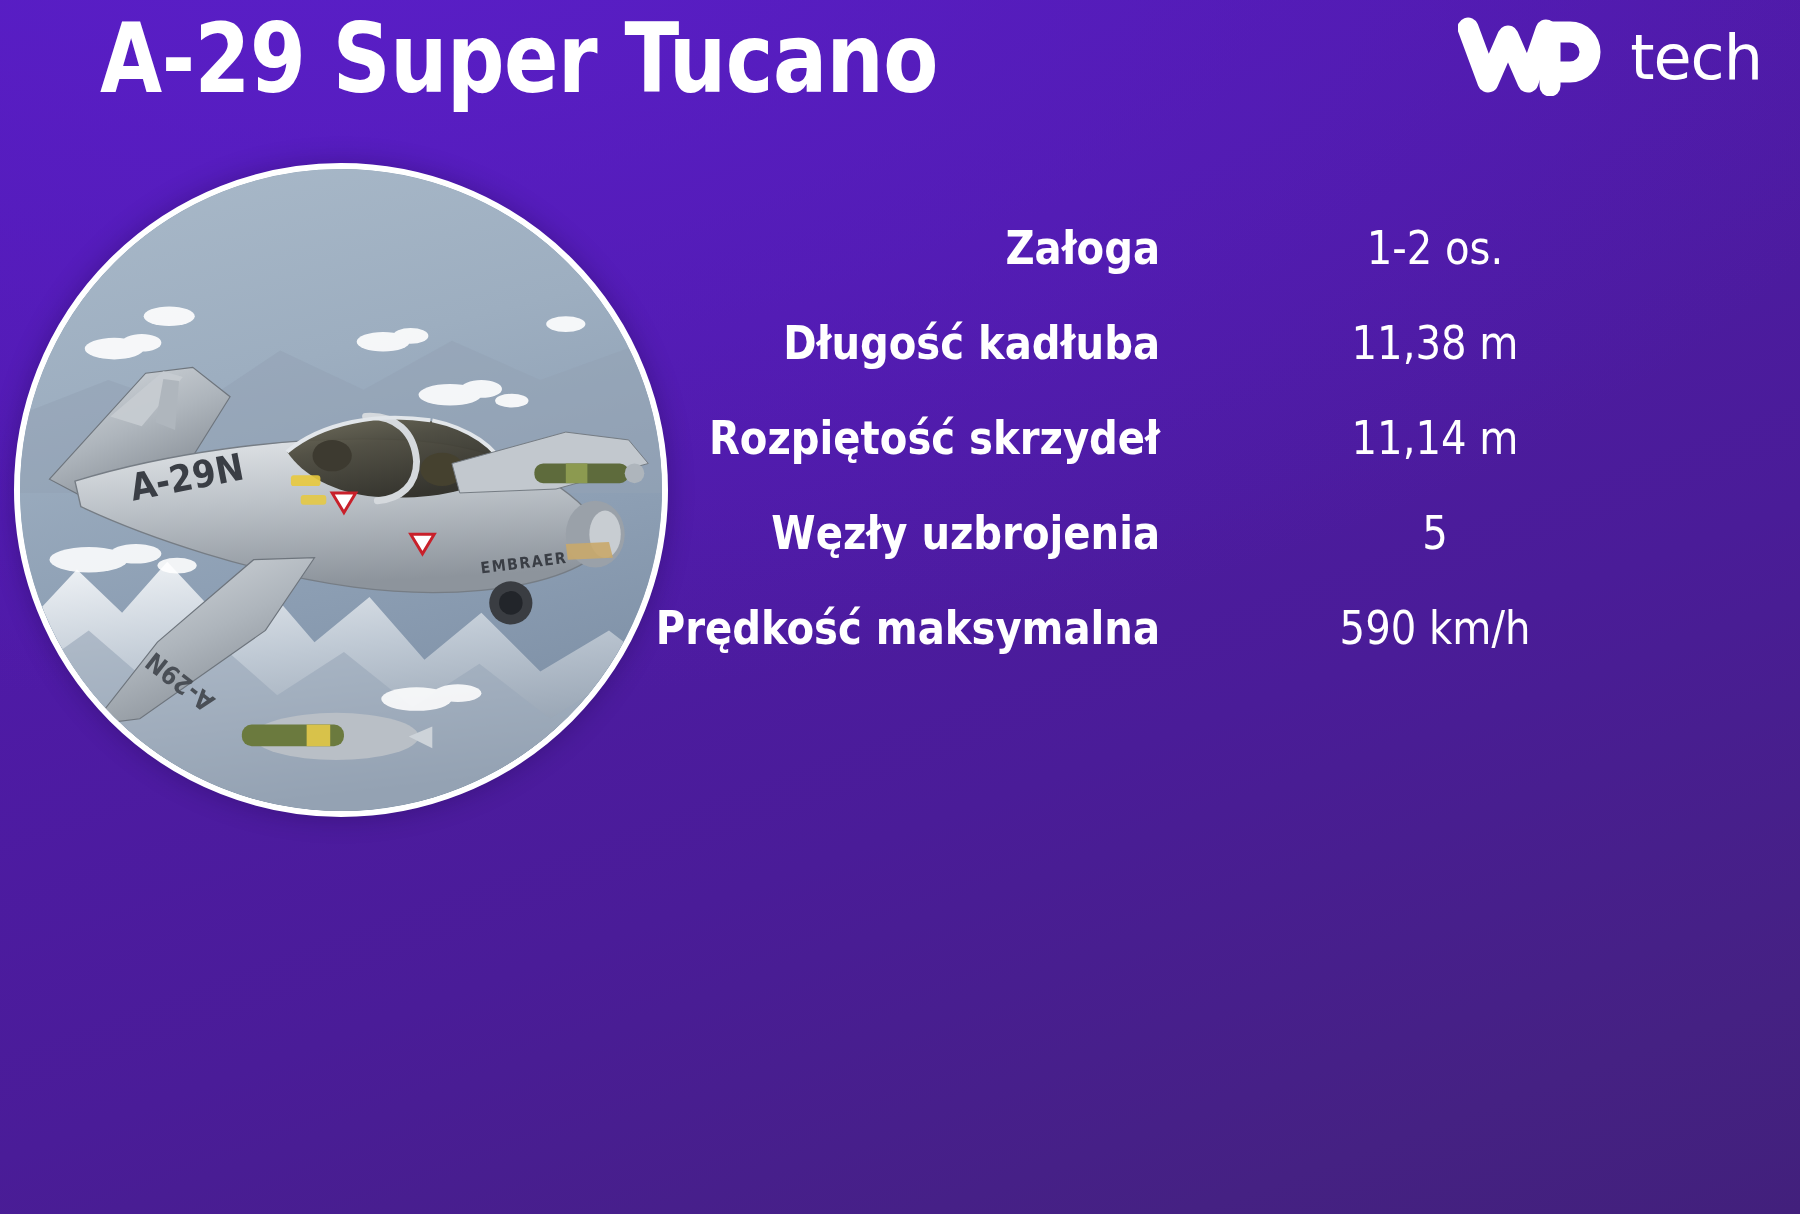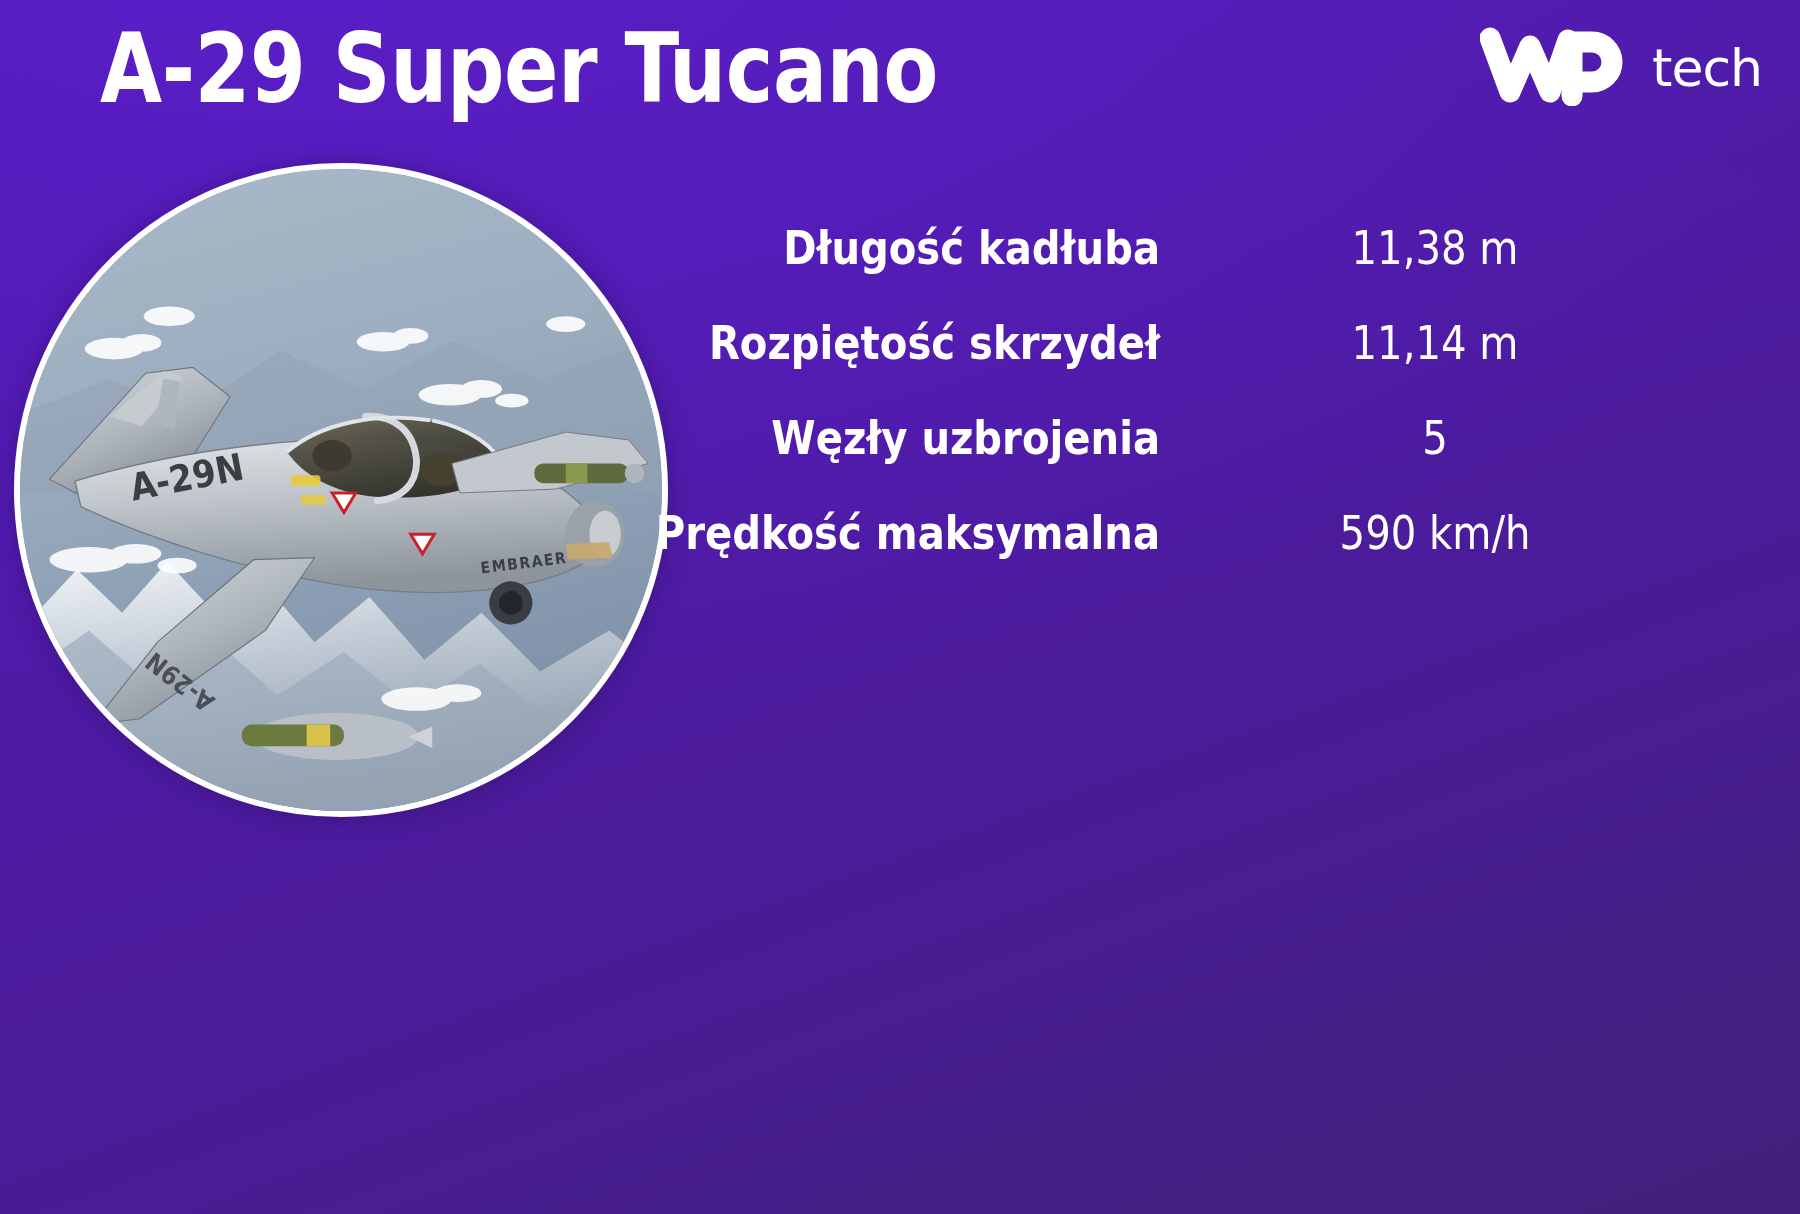--- a/index.html
+++ b/index.html
@@ -19,7 +19,7 @@
 
   
   #header {
-    position:absolute; top:10px; left:0; width:1800px; height:130px;
+    position:absolute; top:0; left:0; width:1800px; height:130px;
   }
   #page-title {
     position:absolute;

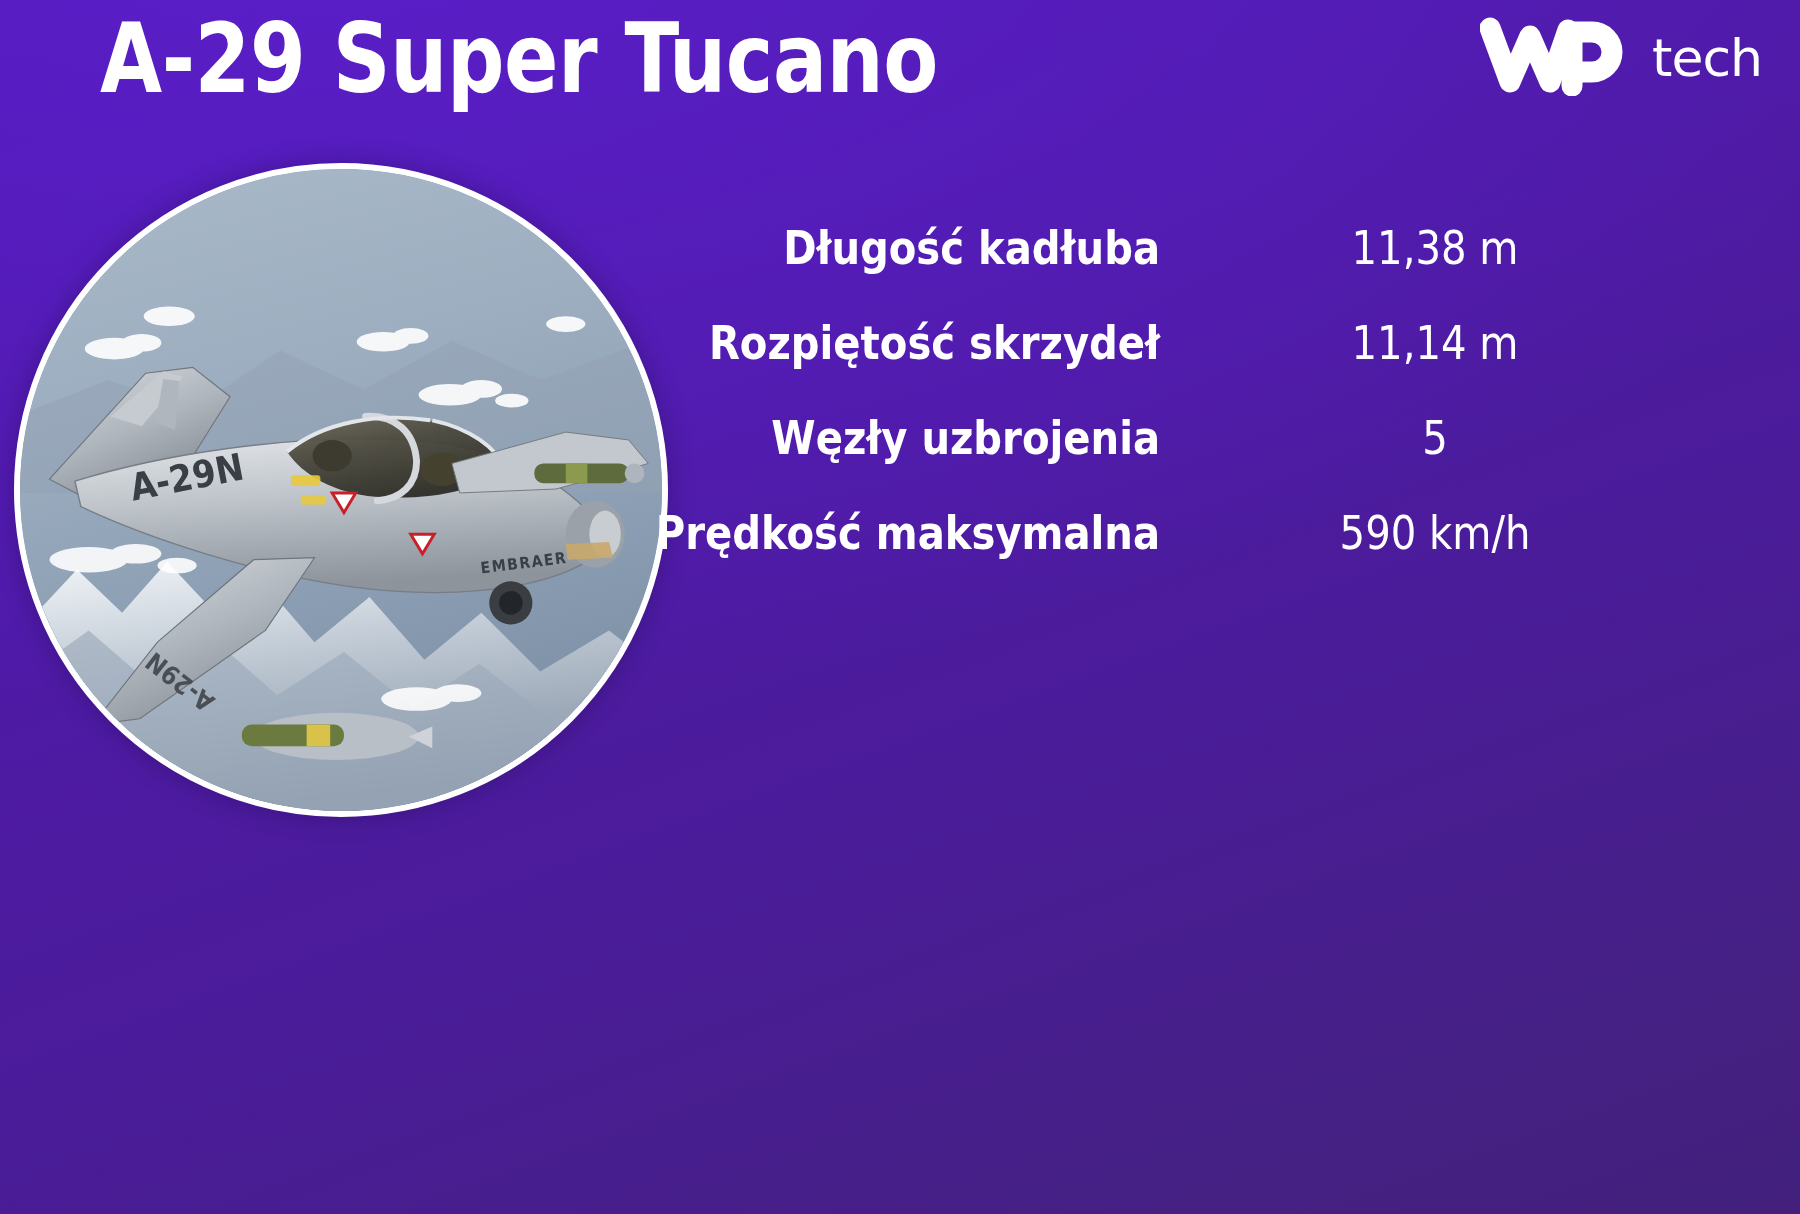--- a/index.html
+++ b/index.html
@@ -47,7 +47,7 @@
   #wp-mark { display:block; }
   #brand-word {
     font-family:"DejaVu Sans","Liberation Sans", sans-serif;
-    font-size:52px;
+    font-size:62px;
     font-weight:400;
     color:#FFFFFF;
     line-height:62px;

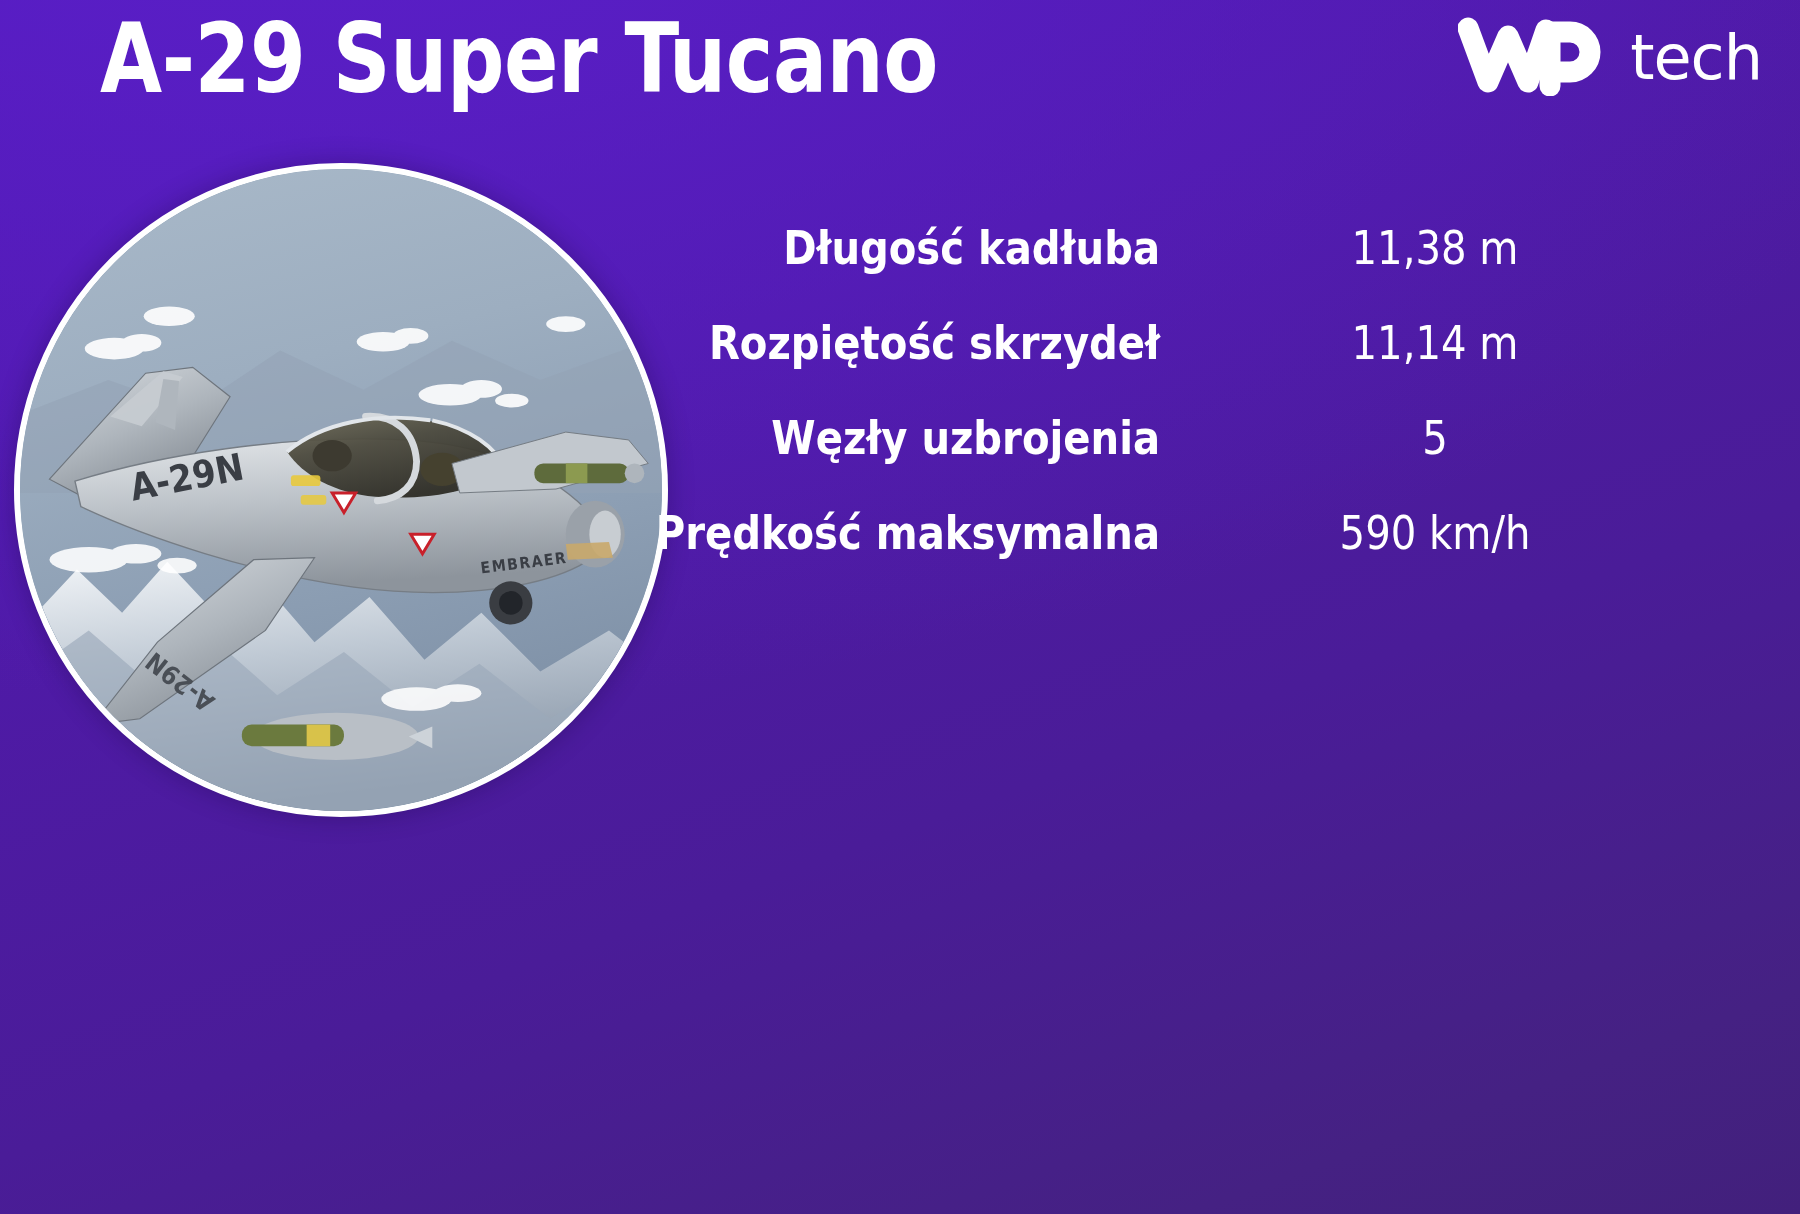--- a/index.html
+++ b/index.html
@@ -261,6 +261,10 @@
 
 <div id="spec-table">
     <div class="spec-row">
+      <div class="spec-label">Załoga</div>
+      <div class="spec-value">1-2 os.</div>
+    </div>
+    <div class="spec-row">
       <div class="spec-label">Długość kadłuba</div>
       <div class="spec-value">11,38 m</div>
     </div>

